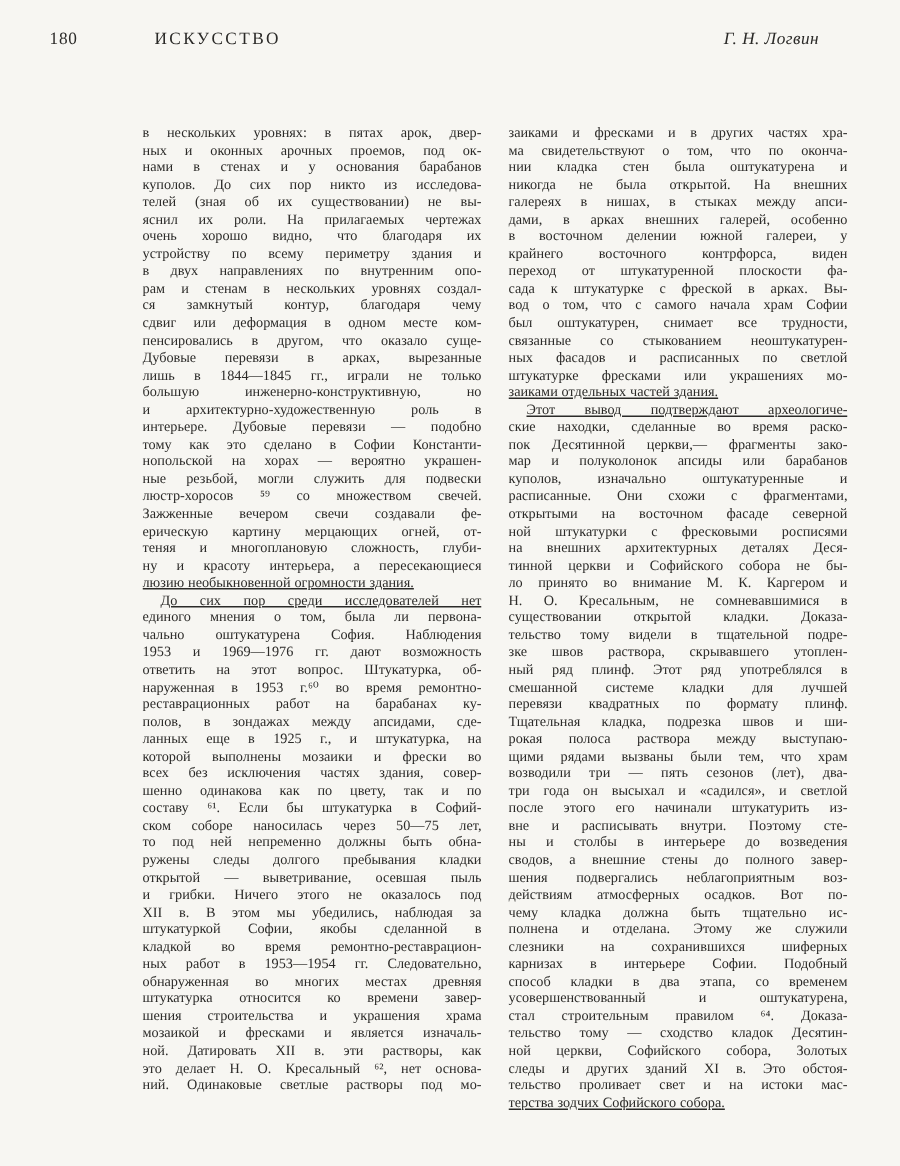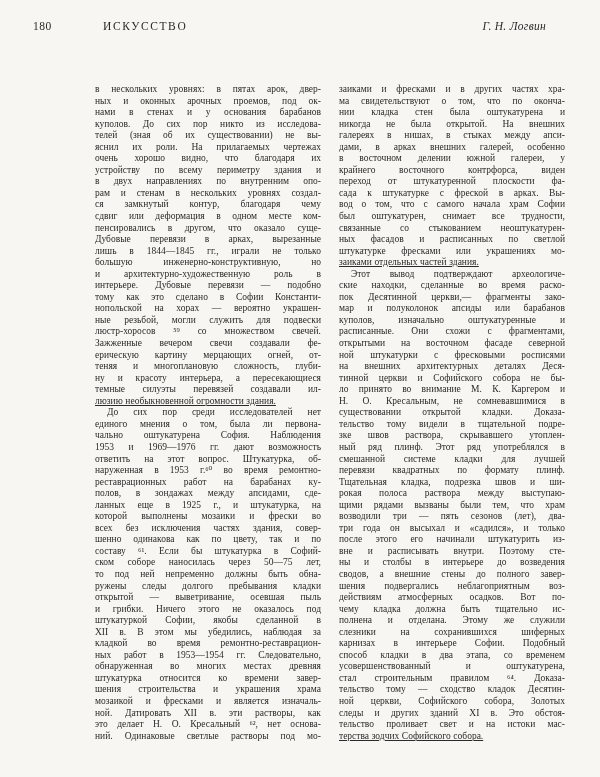--- a/index.html
+++ b/index.html
@@ -57,6 +57,7 @@
   }
   .line.indent {
     text-indent: 12px;
+    text-decoration: underline;
   }
 </style>
 </head>

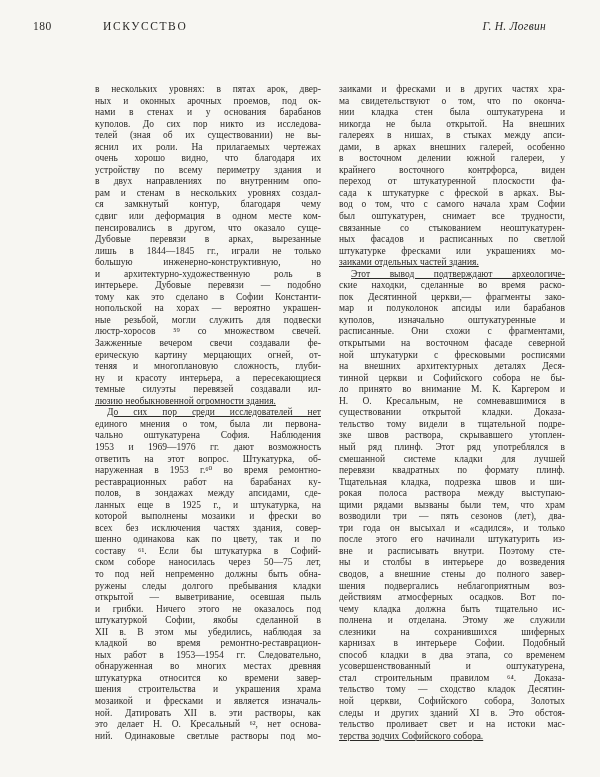--- a/index.html
+++ b/index.html
@@ -97,7 +97,6 @@
         <div class="line">ерическую картину мерцающих огней, от-</div>
         <div class="line">теняя и многоплановую сложность, глуби-</div>
         <div class="line">ну и красоту интерьера, а пересекающиеся</div>
-        <div class="line">темные силуэты перевязей создавали ил-</div>
         <div class="line lastline">люзию необыкновенной огромности здания.</div>
         <div class="line indent">До сих пор среди исследователей нет</div>
         <div class="line">единого мнения о том, была ли первона-</div>

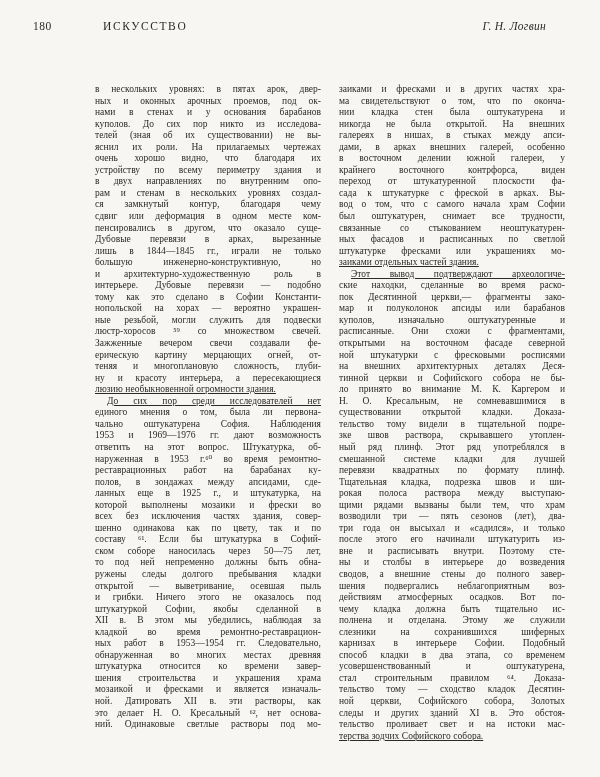--- a/index.html
+++ b/index.html
@@ -167,7 +167,7 @@
         <div class="line">рокая полоса раствора между выступаю-</div>
         <div class="line">щими рядами вызваны были тем, что храм</div>
         <div class="line">возводили три — пять сезонов (лет), два-</div>
-        <div class="line">три года он высыхал и «садился», и только</div>
+        <div class="line">три года он высыхал и «садился», и светлой</div>
         <div class="line">после этого его начинали штукатурить из-</div>
         <div class="line">вне и расписывать внутри. Поэтому сте-</div>
         <div class="line">ны и столбы в интерьере до возведения</div>

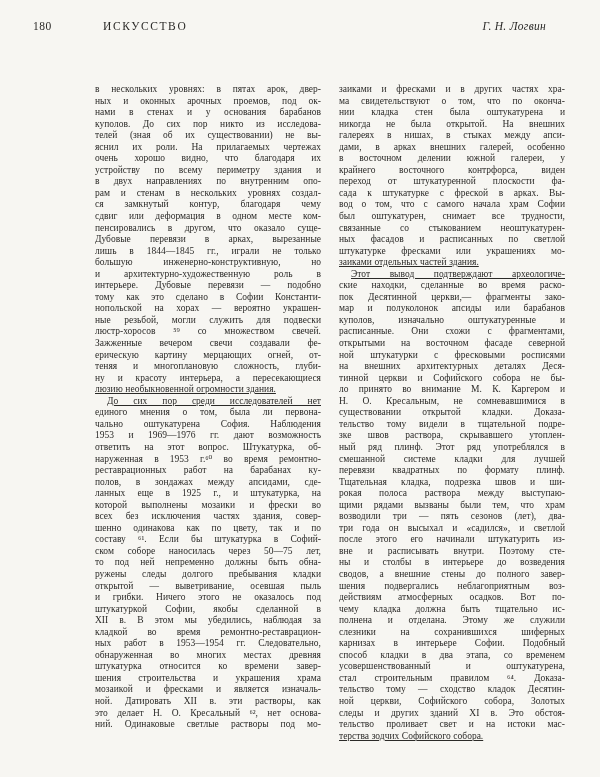--- a/index.html
+++ b/index.html
@@ -116,8 +116,8 @@
         <div class="line">ружены следы долгого пребывания кладки</div>
         <div class="line">открытой — выветривание, осевшая пыль</div>
         <div class="line">и грибки. Ничего этого не оказалось под</div>
+        <div class="line">XII в. В этом мы убедились, наблюдая за</div>
         <div class="line">штукатуркой Софии, якобы сделанной в</div>
-        <div class="line">XII в. В этом мы убедились, наблюдая за</div>
         <div class="line">кладкой во время ремонтно-реставрацион-</div>
         <div class="line">ных работ в 1953—1954 гг. Следовательно,</div>
         <div class="line">обнаруженная во многих местах древняя</div>

